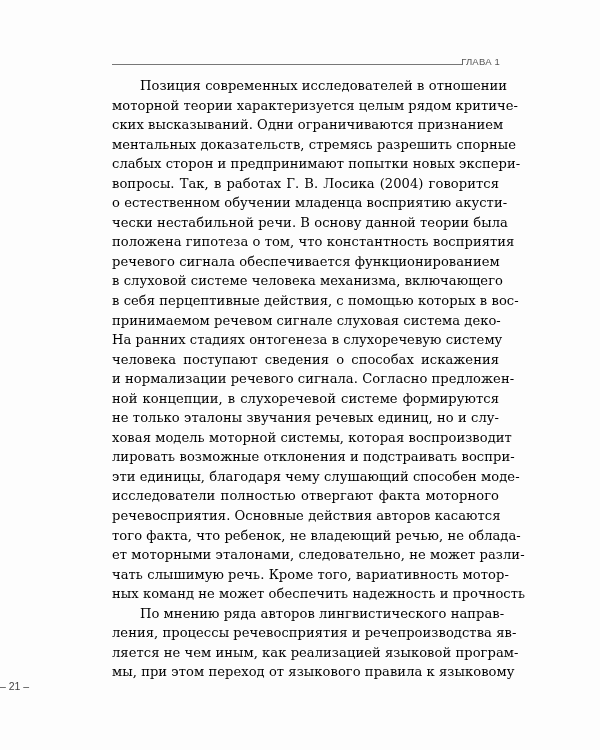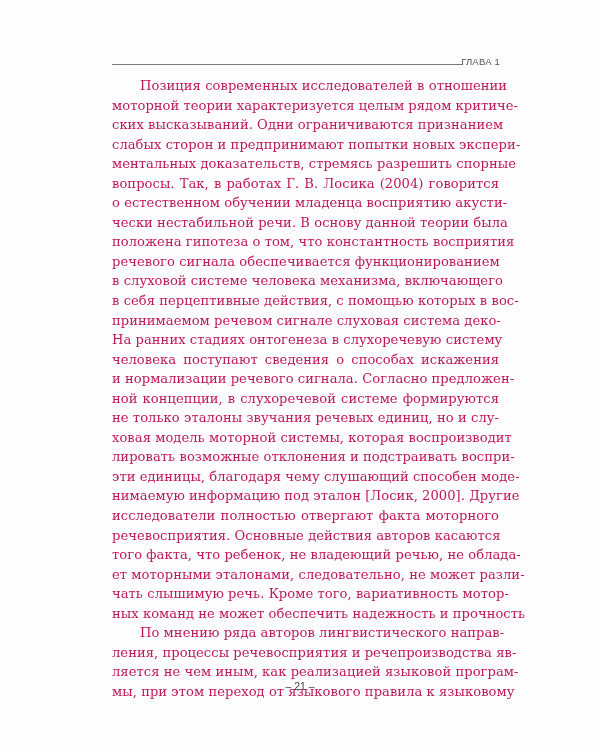--- a/index.html
+++ b/index.html
@@ -17,7 +17,7 @@
     .body-text { position: absolute; left: 112px; top: 76px; width: 387px; }
     .line {
       display: block; height: 19.55px; line-height: 19.55px; font-size: 13.1px;
-      white-space: nowrap; text-align: justify; text-align-last: justify; color: #be185d;
+      white-space: nowrap; text-align: justify; text-align-last: justify; color: #000000;
       letter-spacing: 0.05px;
     }
     .line.indent { padding-left: 28px; }

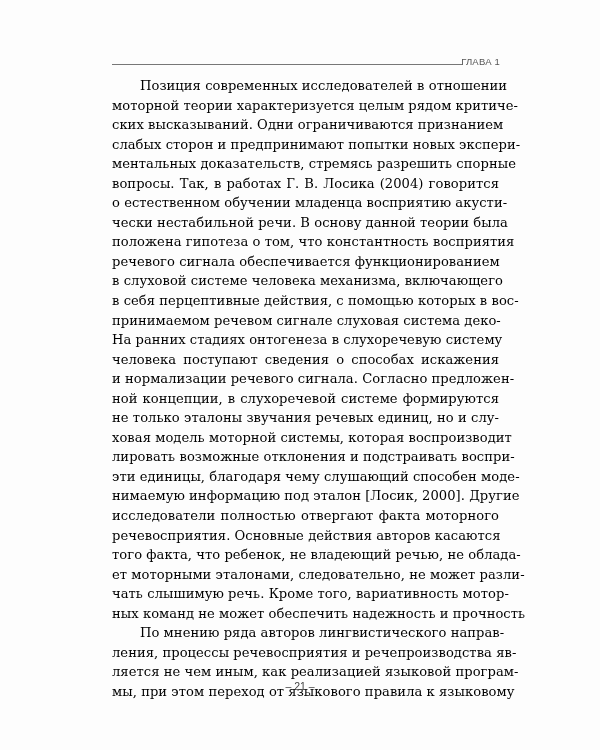--- a/index.html
+++ b/index.html
@@ -41,8 +41,8 @@
     <span class="line indent">Позиция современных исследователей в отношении</span>
     <span class="line">моторной теории характеризуется целым рядом критиче-</span>
     <span class="line">ских высказываний. Одни ограничиваются признанием</span>
+    <span class="line">ментальных доказательств, стремясь разрешить спорные</span>
     <span class="line">слабых сторон и предпринимают попытки новых экспери-</span>
-    <span class="line">ментальных доказательств, стремясь разрешить спорные</span>
     <span class="line">вопросы. Так, в работах Г. В. Лосика (2004) говорится</span>
     <span class="line">о естественном обучении младенца восприятию акусти-</span>
     <span class="line">чески нестабильной речи. В основу данной теории была</span>

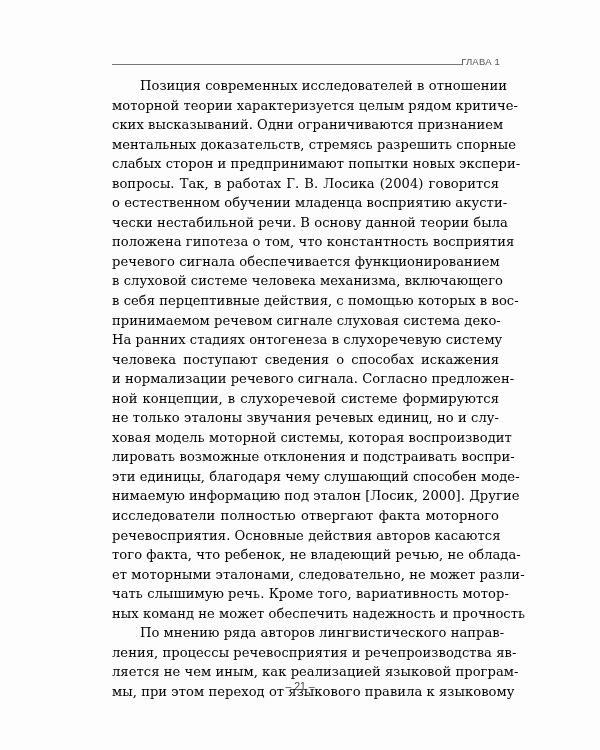--- a/index.html
+++ b/index.html
@@ -59,7 +59,6 @@
     <span class="line">ховая модель моторной системы, которая воспроизводит</span>
     <span class="line">лировать возможные отклонения и подстраивать воспри-</span>
     <span class="line">эти единицы, благодаря чему слушающий способен моде-</span>
-    <span class="line">нимаемую информацию под эталон [Лосик, 2000]. Другие</span>
     <span class="line">исследователи полностью отвергают факта моторного</span>
     <span class="line">речевосприятия. Основные действия авторов касаются</span>
     <span class="line">того факта, что ребенок, не владеющий речью, не облада-</span>

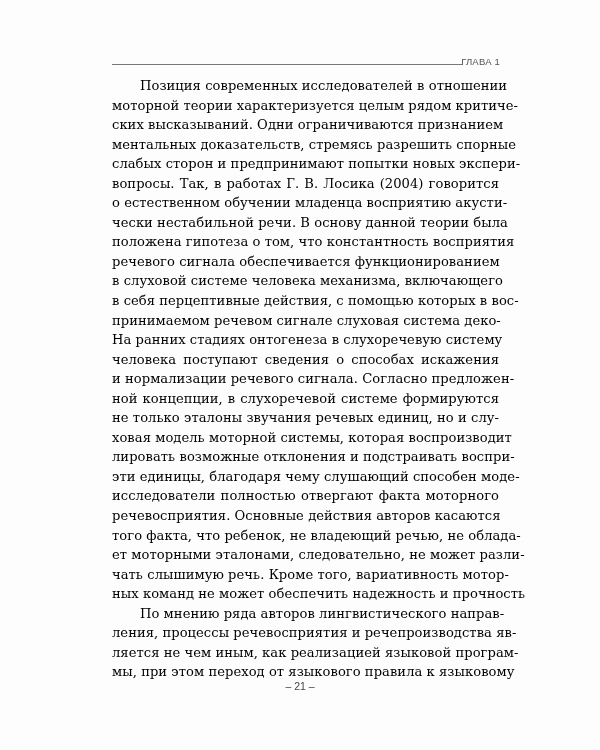--- a/index.html
+++ b/index.html
@@ -23,7 +23,7 @@
     .line.indent { padding-left: 28px; }
     .line.last { text-align-last: left; }
     .page-number {
-      position: absolute; left: 0; width: 600px; top: 680px; text-align: center;
+      position: absolute; left: 0; width: 600px; top: 680px; 
       font-family: "Liberation Sans", sans-serif; font-size: 10.5px; color: #444;
     }
   </style>

